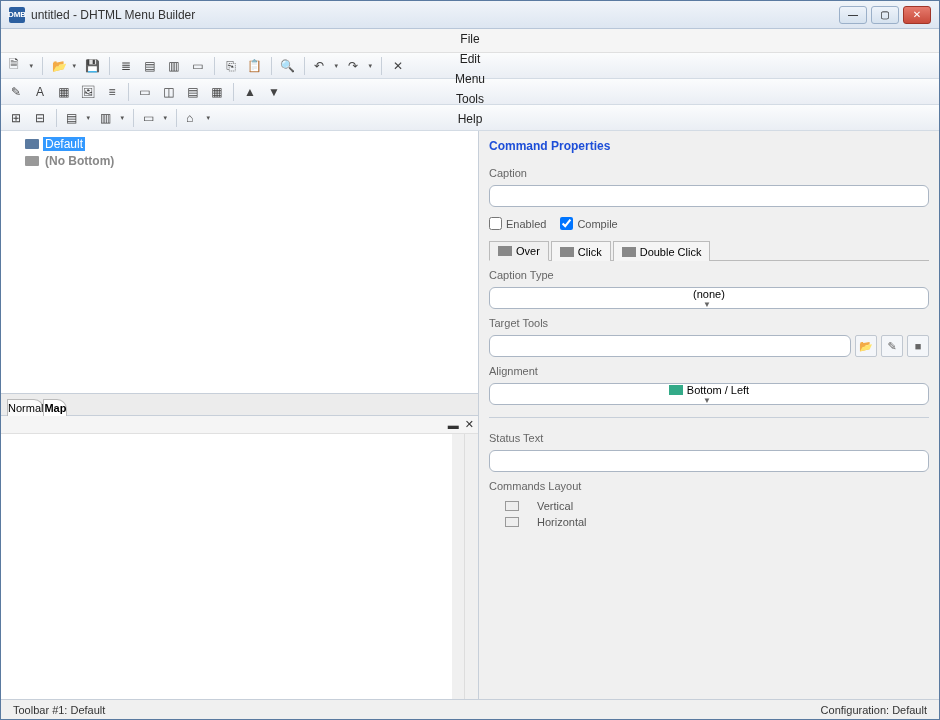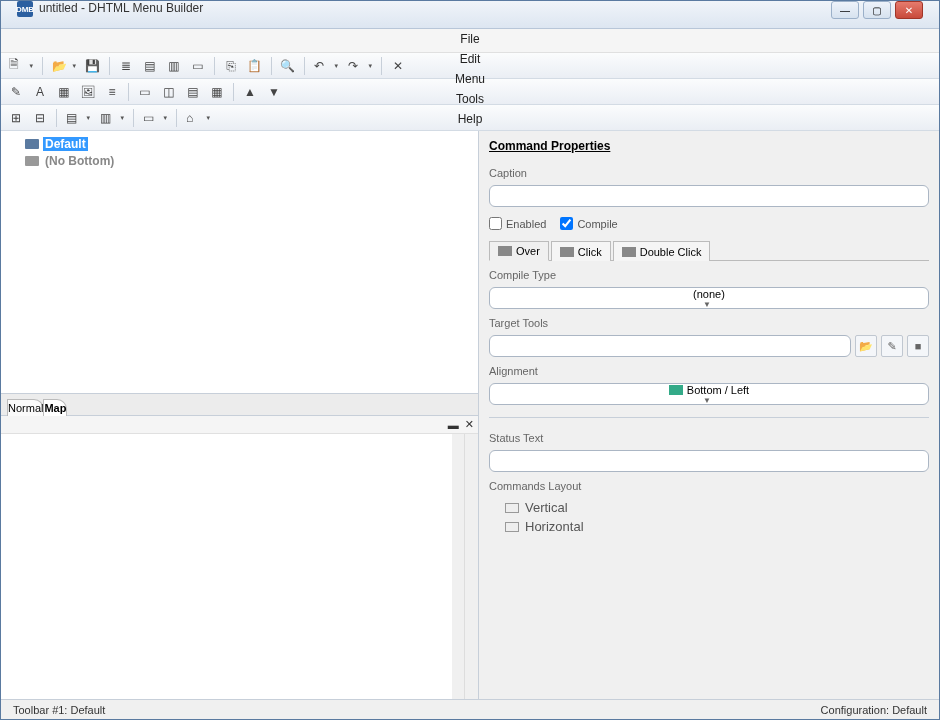--- a/index.html
+++ b/index.html
@@ -16,8 +16,8 @@
   height: 28px;
   background: linear-gradient(#f0f4f9, #dde6f1);
   display: flex;
-  align-items: flex-start;
-  padding: 0 16px;
+  align-items: center;
+  padding: 0 8px;
   border-bottom: 1px solid #b8c6d8;
 }
 .titlebar .app-icon {

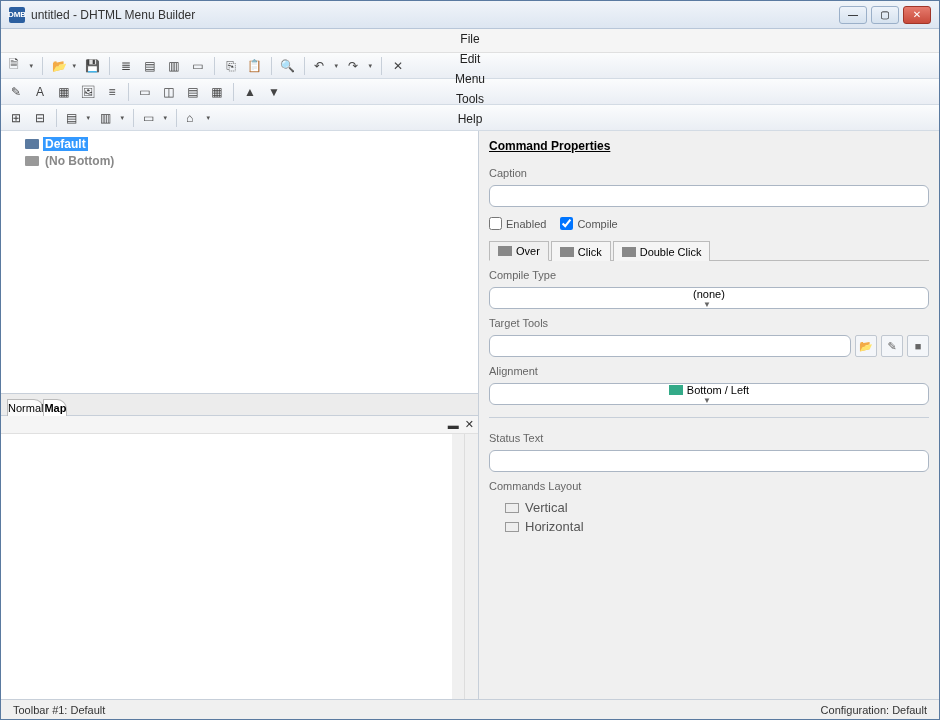--- a/index.html
+++ b/index.html
@@ -97,7 +97,7 @@
 .tree .node .indent { display:inline-block; width:18px; }
 .tree .node .nicon { width:14px; height:10px; background:#5a7aa0; margin-right:4px; border-radius:1px;}
 .tree .node.sel .label { background:#3399ff; color:#fff; padding:0 2px; }
-.tree .node .label { padding:0 2px; font-weight:bold; color:#000;}
+.tree .node .label { padding:0 2px; font-weight:normal; color:#000;}
 .tree .node.muted .label { color:#888; font-weight:bold;}
 
 .tabstrip {

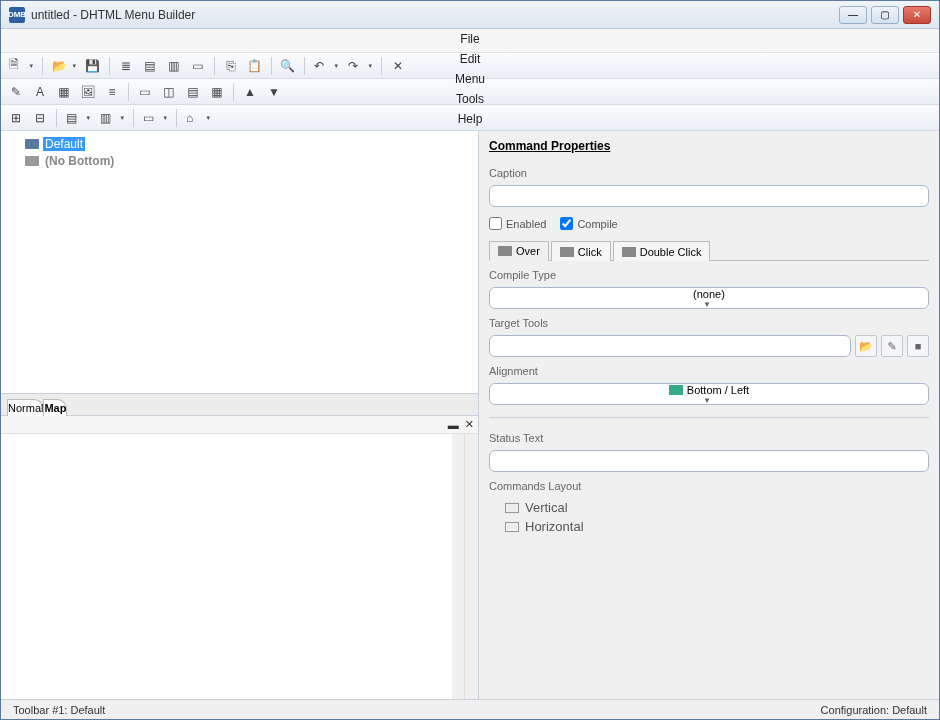--- a/index.html
+++ b/index.html
@@ -148,7 +148,7 @@
   flex-direction:column;
   gap:6px;
 }
-.rightpane h3 { font-size:12px; font-weight:bold; color:#000000; margin-bottom:6px;text-decoration:underline;}
+.rightpane h3 { font-size:12px; font-weight:bold; color:#1d4ed8; margin-bottom:6px;}
 .rightpane label.fl { font-size:11px; color:#666; display:block; margin-top:2px;}
 .rightpane input[type=text], .rightpane .select {
   width:100%; height:22px;

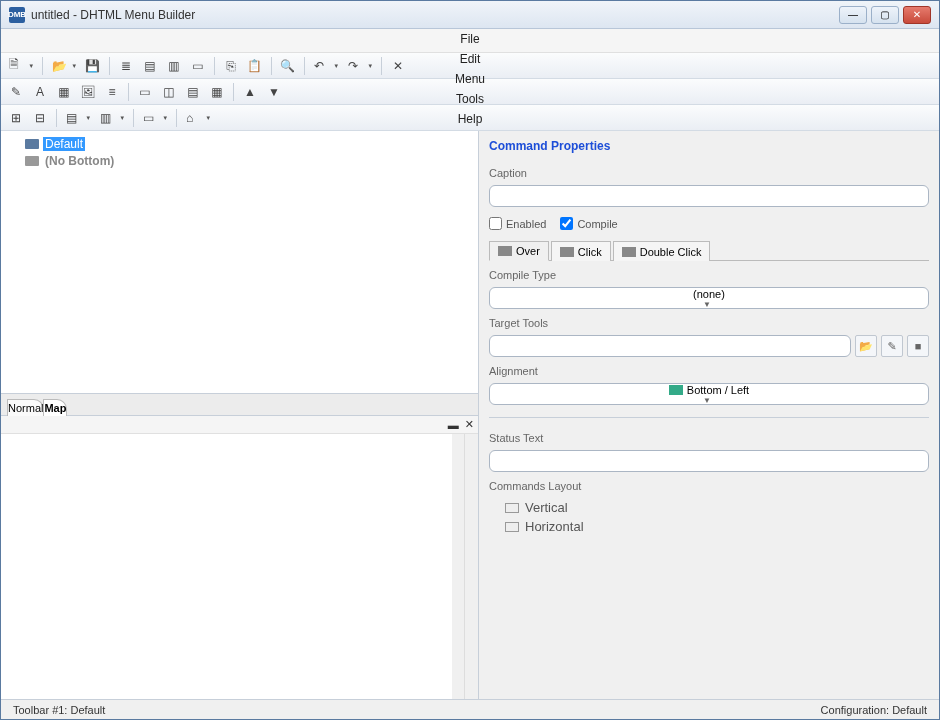--- a/index.html
+++ b/index.html
@@ -332,7 +332,7 @@
         </div>
     </div>
 
-    <label class="fl">Compile Type</label>
+    <label class="fl">Caption Type</label>
     <div class="select">
       <span>(none)</span>
       <span class="arrow">▼</span>

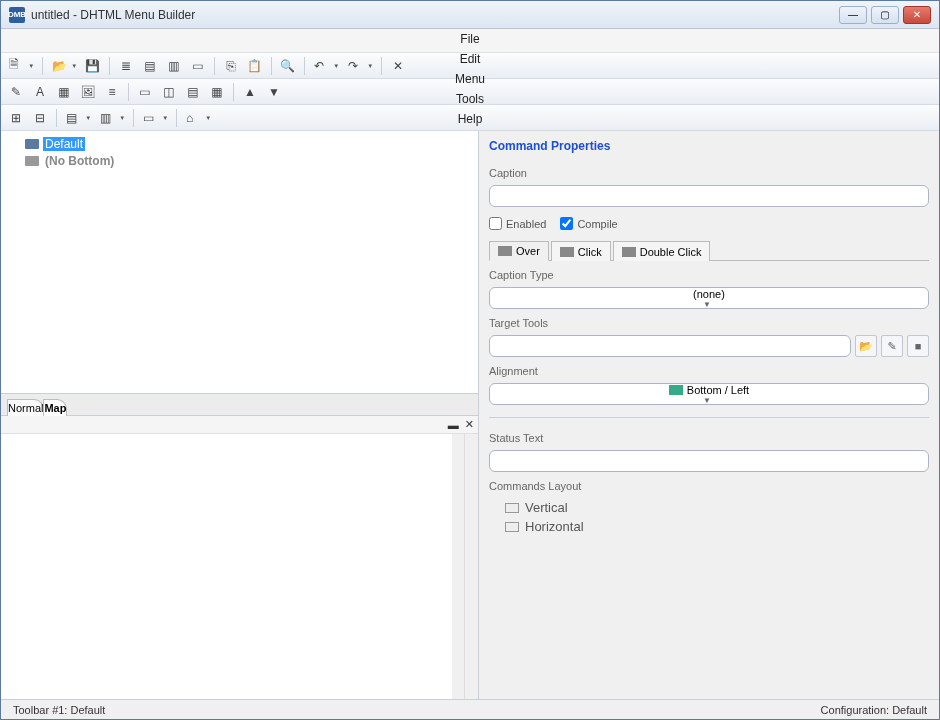--- a/index.html
+++ b/index.html
@@ -183,7 +183,7 @@
 .tgtrow input { flex:1; }
 .tgtrow .ibtn { width:22px; height:22px; border:1px solid #c0c7d0; background:#f4f6f9; display:flex; align-items:center; justify-content:center; font-size:11px; color:#666; border-radius:2px;}
 
-.layoutopts .opt { display:flex; align-items:center; gap:6px; font-size:13px; color:#555; padding:2px 16px;}
+.layoutopts .opt { display:flex; align-items:center; gap:18px; font-size:11px; color:#555; padding:2px 16px;}
 .layoutopts .opt .oicon { width:14px; height:10px; border:1px solid #999; background:#eee;}
 
 .statusbar {

